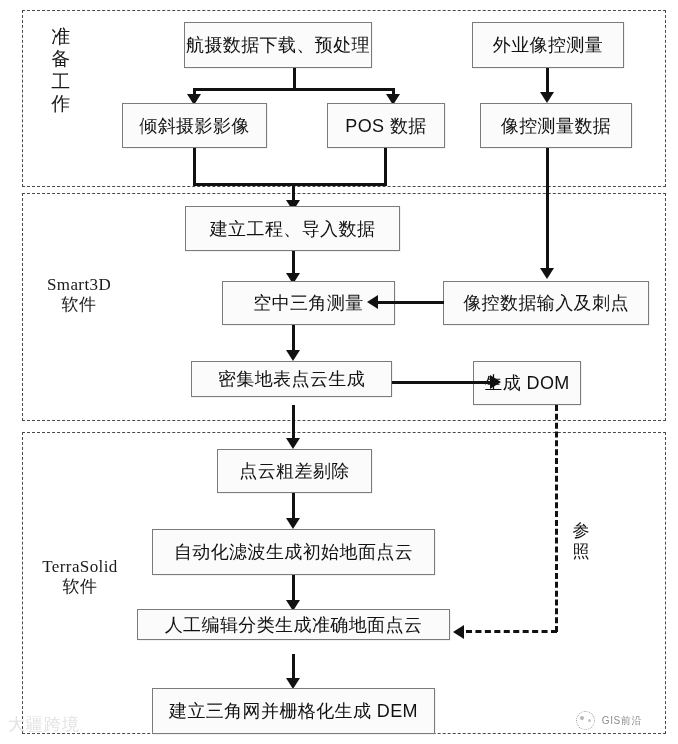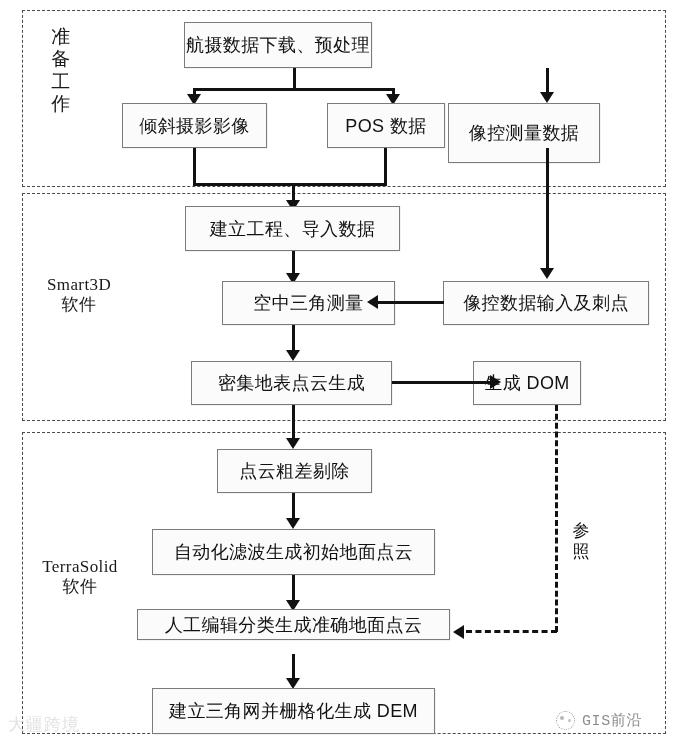--- a/index.html
+++ b/index.html
@@ -212,6 +212,7 @@
   <div class="ln-v" style="left:292px;top:183px;height:22px;"></div>
   <div class="arrow-down" style="left:286px;top:200px;"></div>
 
+  <div class="box" style="left:472px;top:22px;width:152px;height:46px;">外业像控测量</div>
 
   <div class="ln-v" style="left:546px;top:68px;height:27px;"></div>
   <div class="arrow-down" style="left:540px;top:92px;"></div>

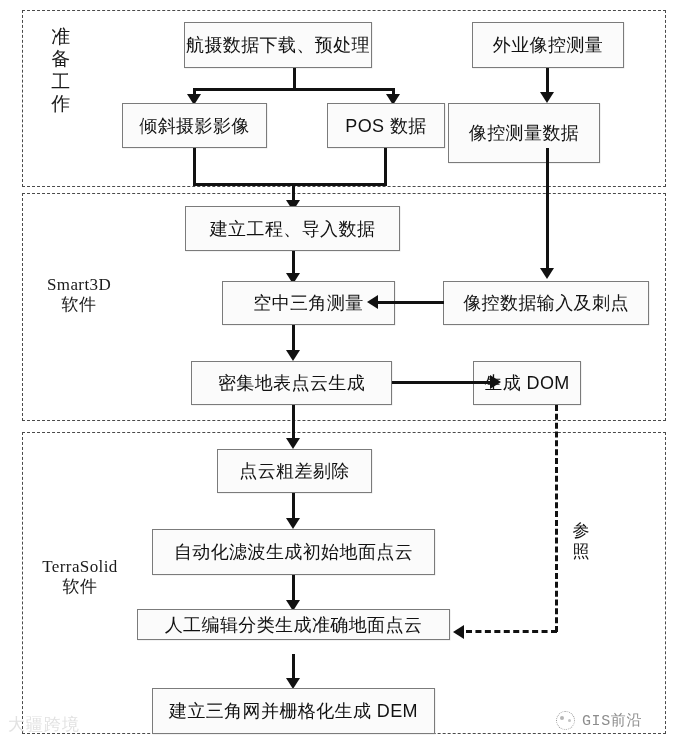--- a/index.html
+++ b/index.html
@@ -217,7 +217,7 @@
   <div class="ln-v" style="left:546px;top:68px;height:27px;"></div>
   <div class="arrow-down" style="left:540px;top:92px;"></div>
 
-  <div class="box" style="left:448px;top:103px;width:152px;height:60px;">像控测量数据</div>
+  <div class="box" style="left:480px;top:103px;width:152px;height:45px;">像控测量数据</div>
 
   <div class="ln-v" style="left:546px;top:148px;height:124px;"></div>
   <div class="arrow-down" style="left:540px;top:268px;"></div>

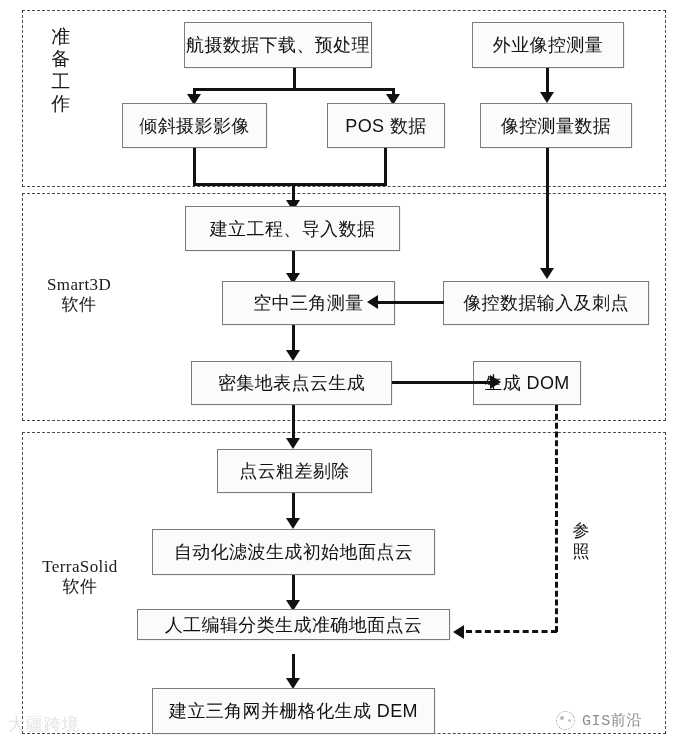--- a/index.html
+++ b/index.html
@@ -237,7 +237,7 @@
   <div class="ln-v" style="left:292px;top:325px;height:29px;"></div>
   <div class="arrow-down" style="left:286px;top:350px;"></div>
 
-  <div class="box" style="left:191px;top:361px;width:201px;height:44px;">密集地表点云生成</div>
+  <div class="box" style="left:191px;top:361px;width:201px;height:36px;">密集地表点云生成</div>
 
   <div class="box" style="left:473px;top:361px;width:108px;height:44px;">生成 DOM</div>
 

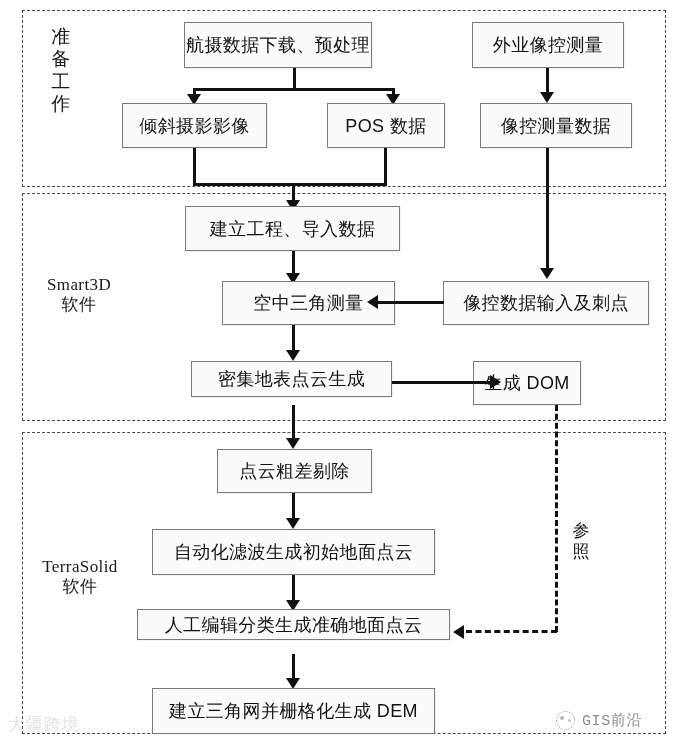--- a/index.html
+++ b/index.html
@@ -131,10 +131,9 @@
     align-items:center;
     gap:7px;
     color:#8d8d8d;
-    font-size:15px;
+    font-size:10px;
     letter-spacing:0.6px;
     user-select:none;
-    font-family:Liberation Mono, monospace;
   }
   .wm-logo{
     width:17px;height:17px;

